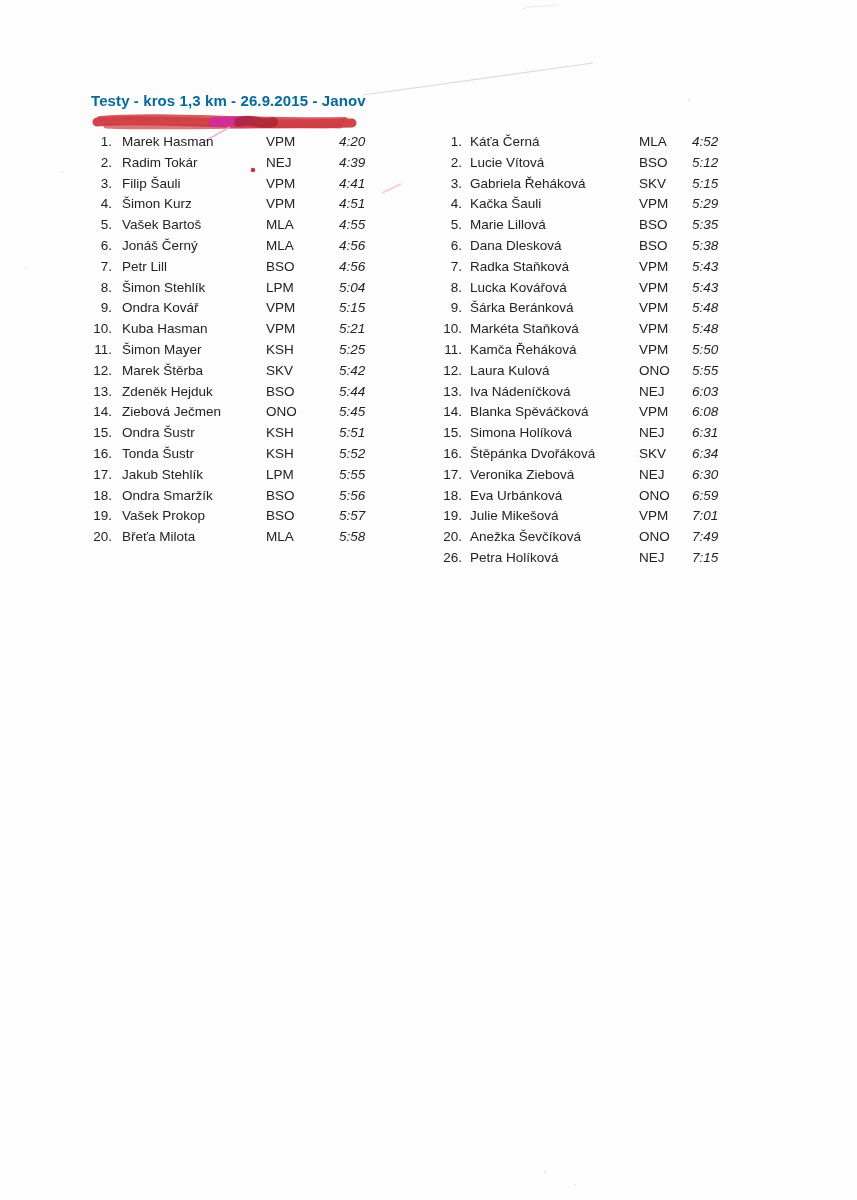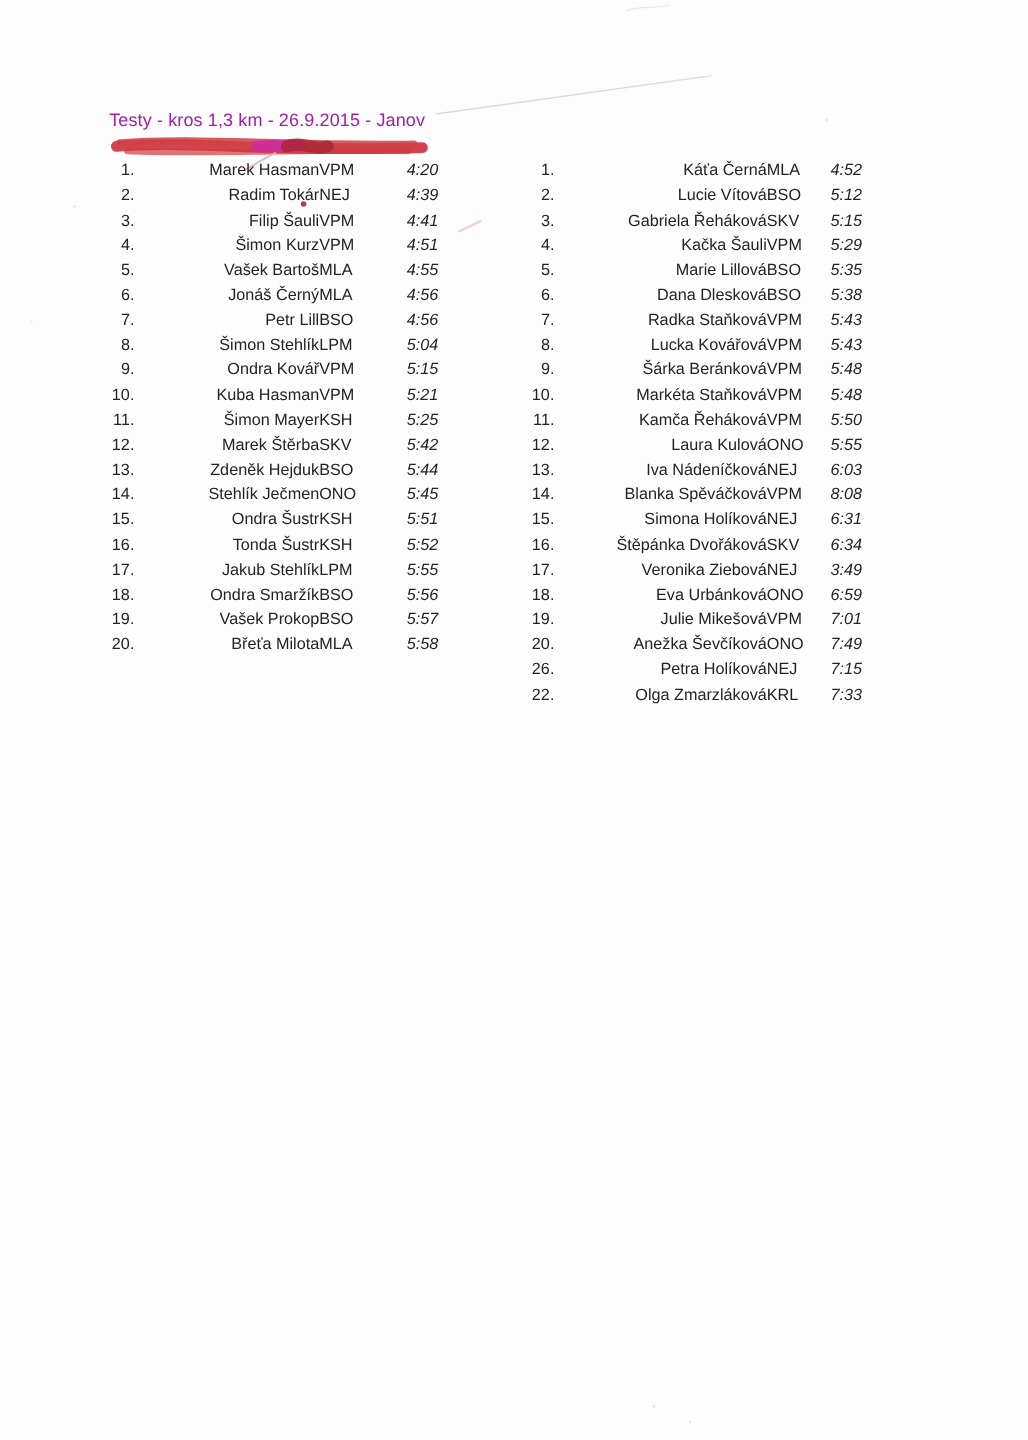--- a/index.html
+++ b/index.html
@@ -18,9 +18,9 @@
     top: 92px;
     margin: 0;
     font-size: 15px;
-    font-weight: 400;
+    font-weight: 700;
     letter-spacing: 0.1px;
-    color: #a21caf;
+    color: #0369a1;
     white-space: nowrap;
   }
   .artifacts {

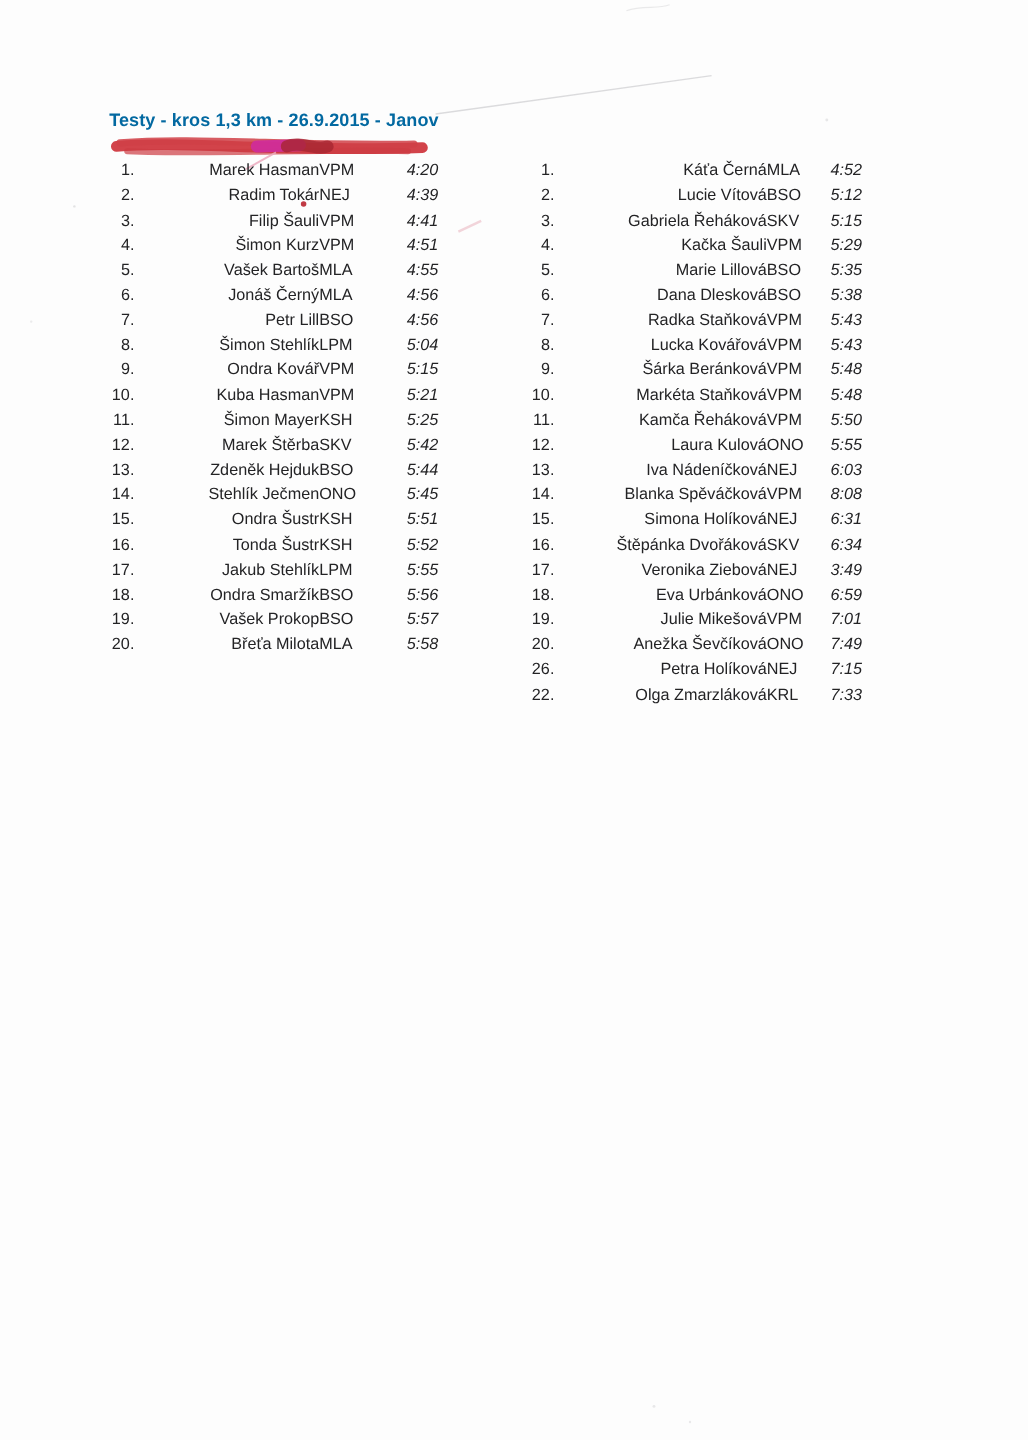--- a/index.html
+++ b/index.html
@@ -44,7 +44,7 @@
     white-space: nowrap;
   }
   .rank-cell { width: 26px; text-align: right; flex: none; }
-  .name-cell { flex: none; text-align: right; }
+  .name-cell { flex: none; }
   .col-left  .name-cell { margin-left: 10px; width: 144px; }
   .col-right .name-cell { margin-left: 8px;  width: 169px; }
   .club-cell { flex: none; }

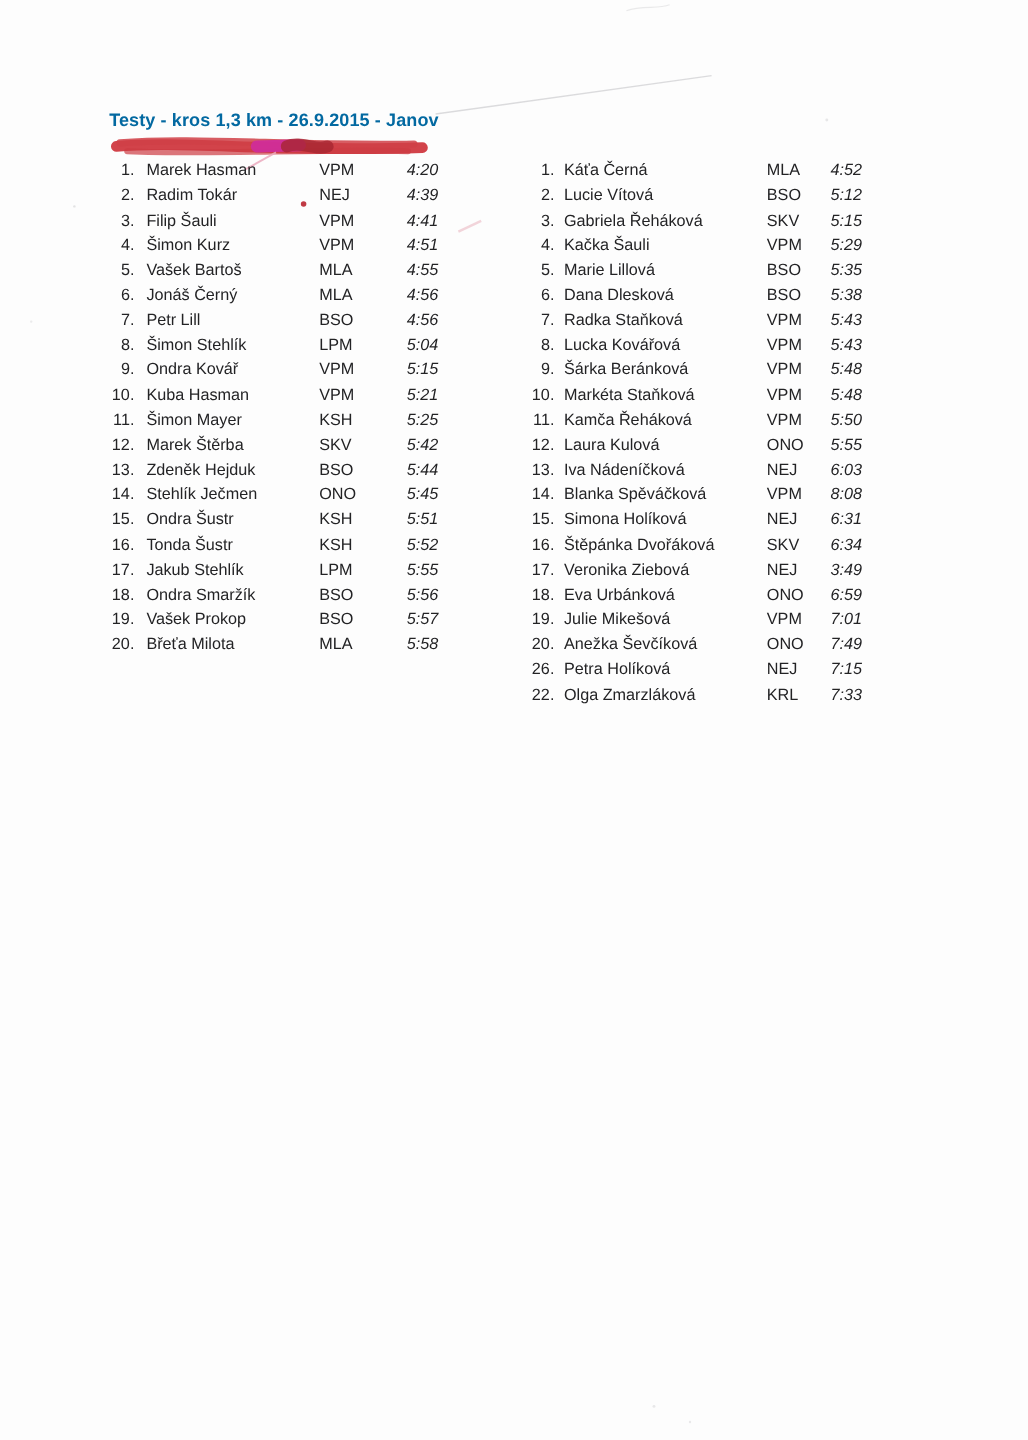--- a/index.html
+++ b/index.html
@@ -164,7 +164,7 @@
       </div>
       <div class="row">
         <span class="rank-cell">14.</span>
-        <span class="name-cell">Stehlík Ječmen</span>
+        <span class="name-cell">Ziebová Ječmen</span>
         <span class="club-cell">ONO</span>
         <span class="time-cell">5:45</span>
       </div>

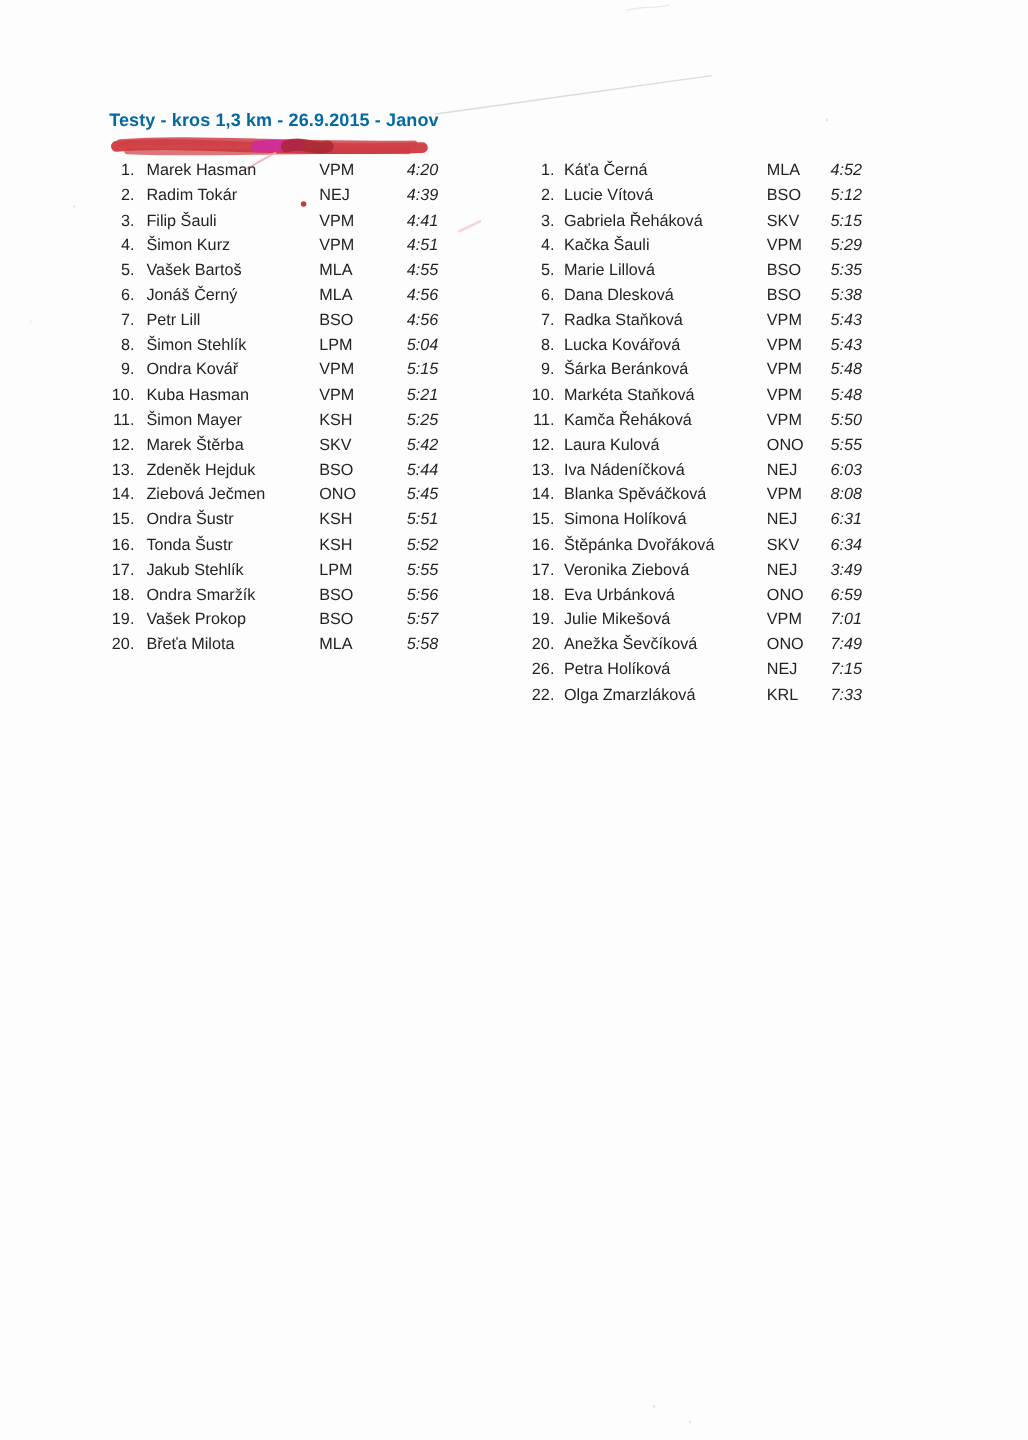--- a/index.html
+++ b/index.html
@@ -289,7 +289,7 @@
         <span class="rank-cell">14.</span>
         <span class="name-cell">Blanka Spěváčková</span>
         <span class="club-cell">VPM</span>
-        <span class="time-cell">8:08</span>
+        <span class="time-cell">6:08</span>
       </div>
       <div class="row">
         <span class="rank-cell">15.</span>

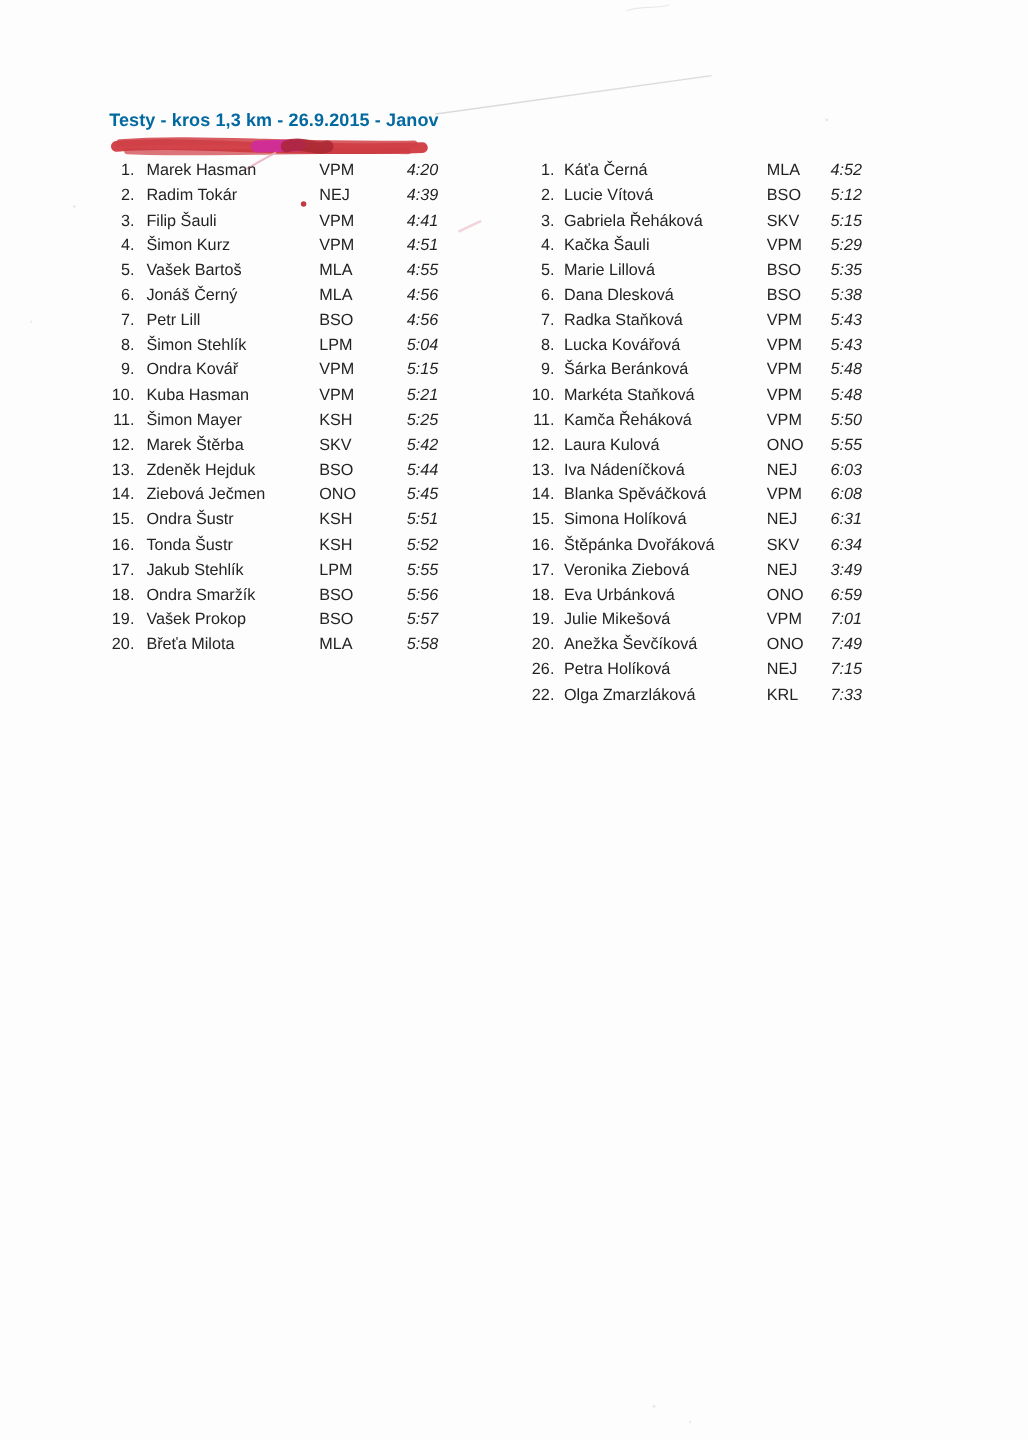--- a/index.html
+++ b/index.html
@@ -307,7 +307,7 @@
         <span class="rank-cell">17.</span>
         <span class="name-cell">Veronika Ziebová</span>
         <span class="club-cell">NEJ</span>
-        <span class="time-cell">3:49</span>
+        <span class="time-cell">6:30</span>
       </div>
       <div class="row">
         <span class="rank-cell">18.</span>

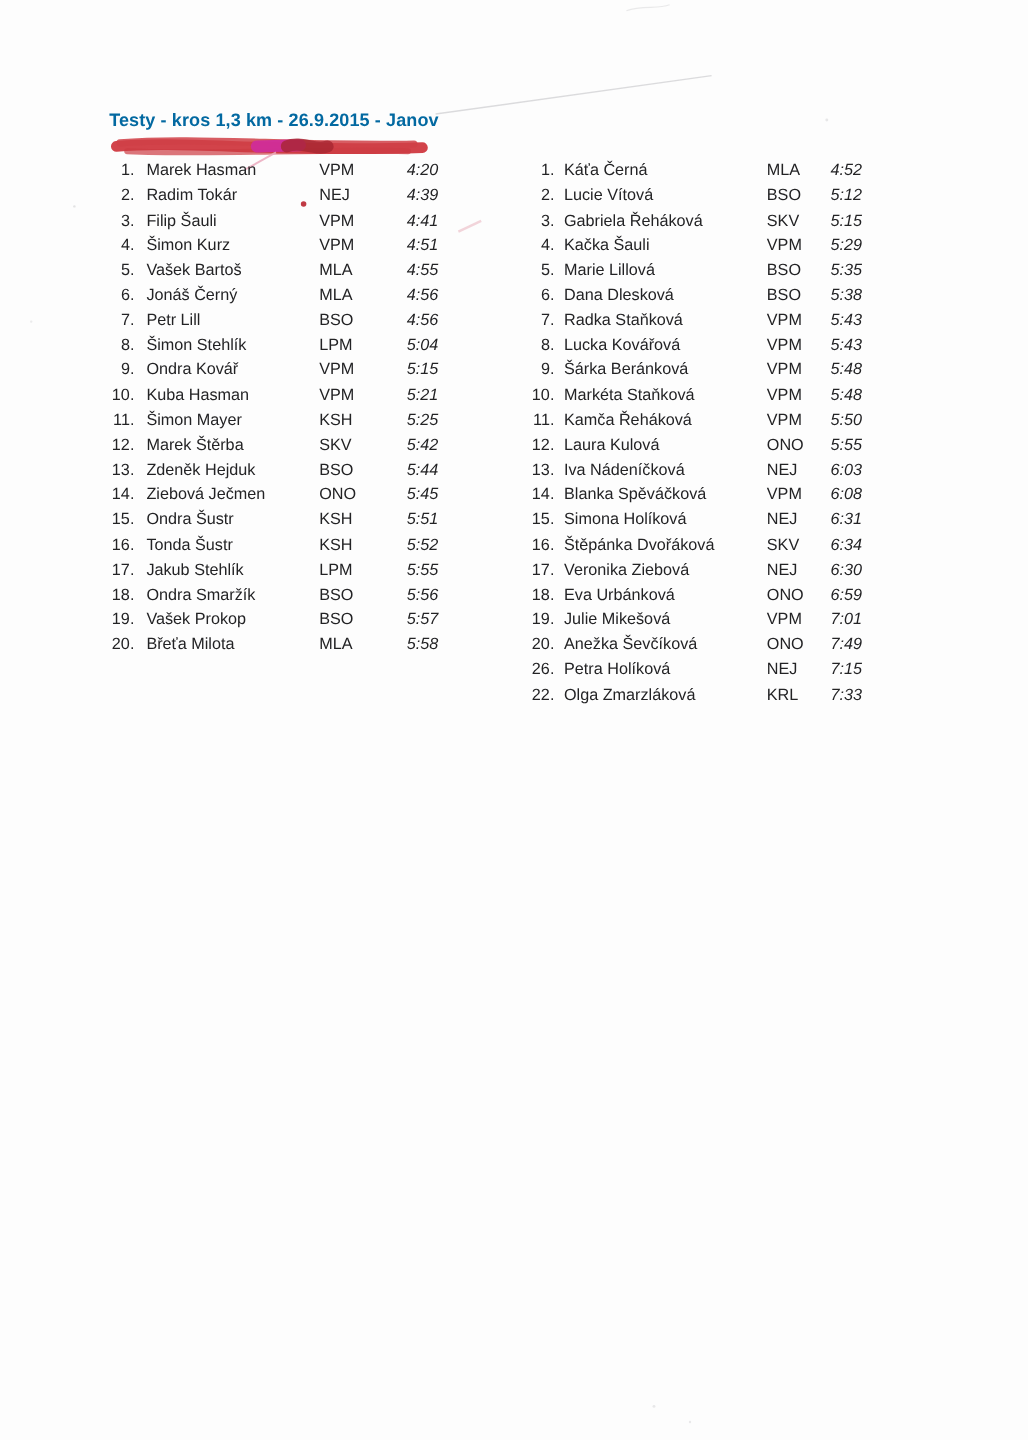--- a/index.html
+++ b/index.html
@@ -333,12 +333,6 @@
         <span class="club-cell">NEJ</span>
         <span class="time-cell">7:15</span>
       </div>
-      <div class="row">
-        <span class="rank-cell">22.</span>
-        <span class="name-cell">Olga Zmarzláková</span>
-        <span class="club-cell">KRL</span>
-        <span class="time-cell">7:33</span>
-      </div>
     </div>
 
 </div>

